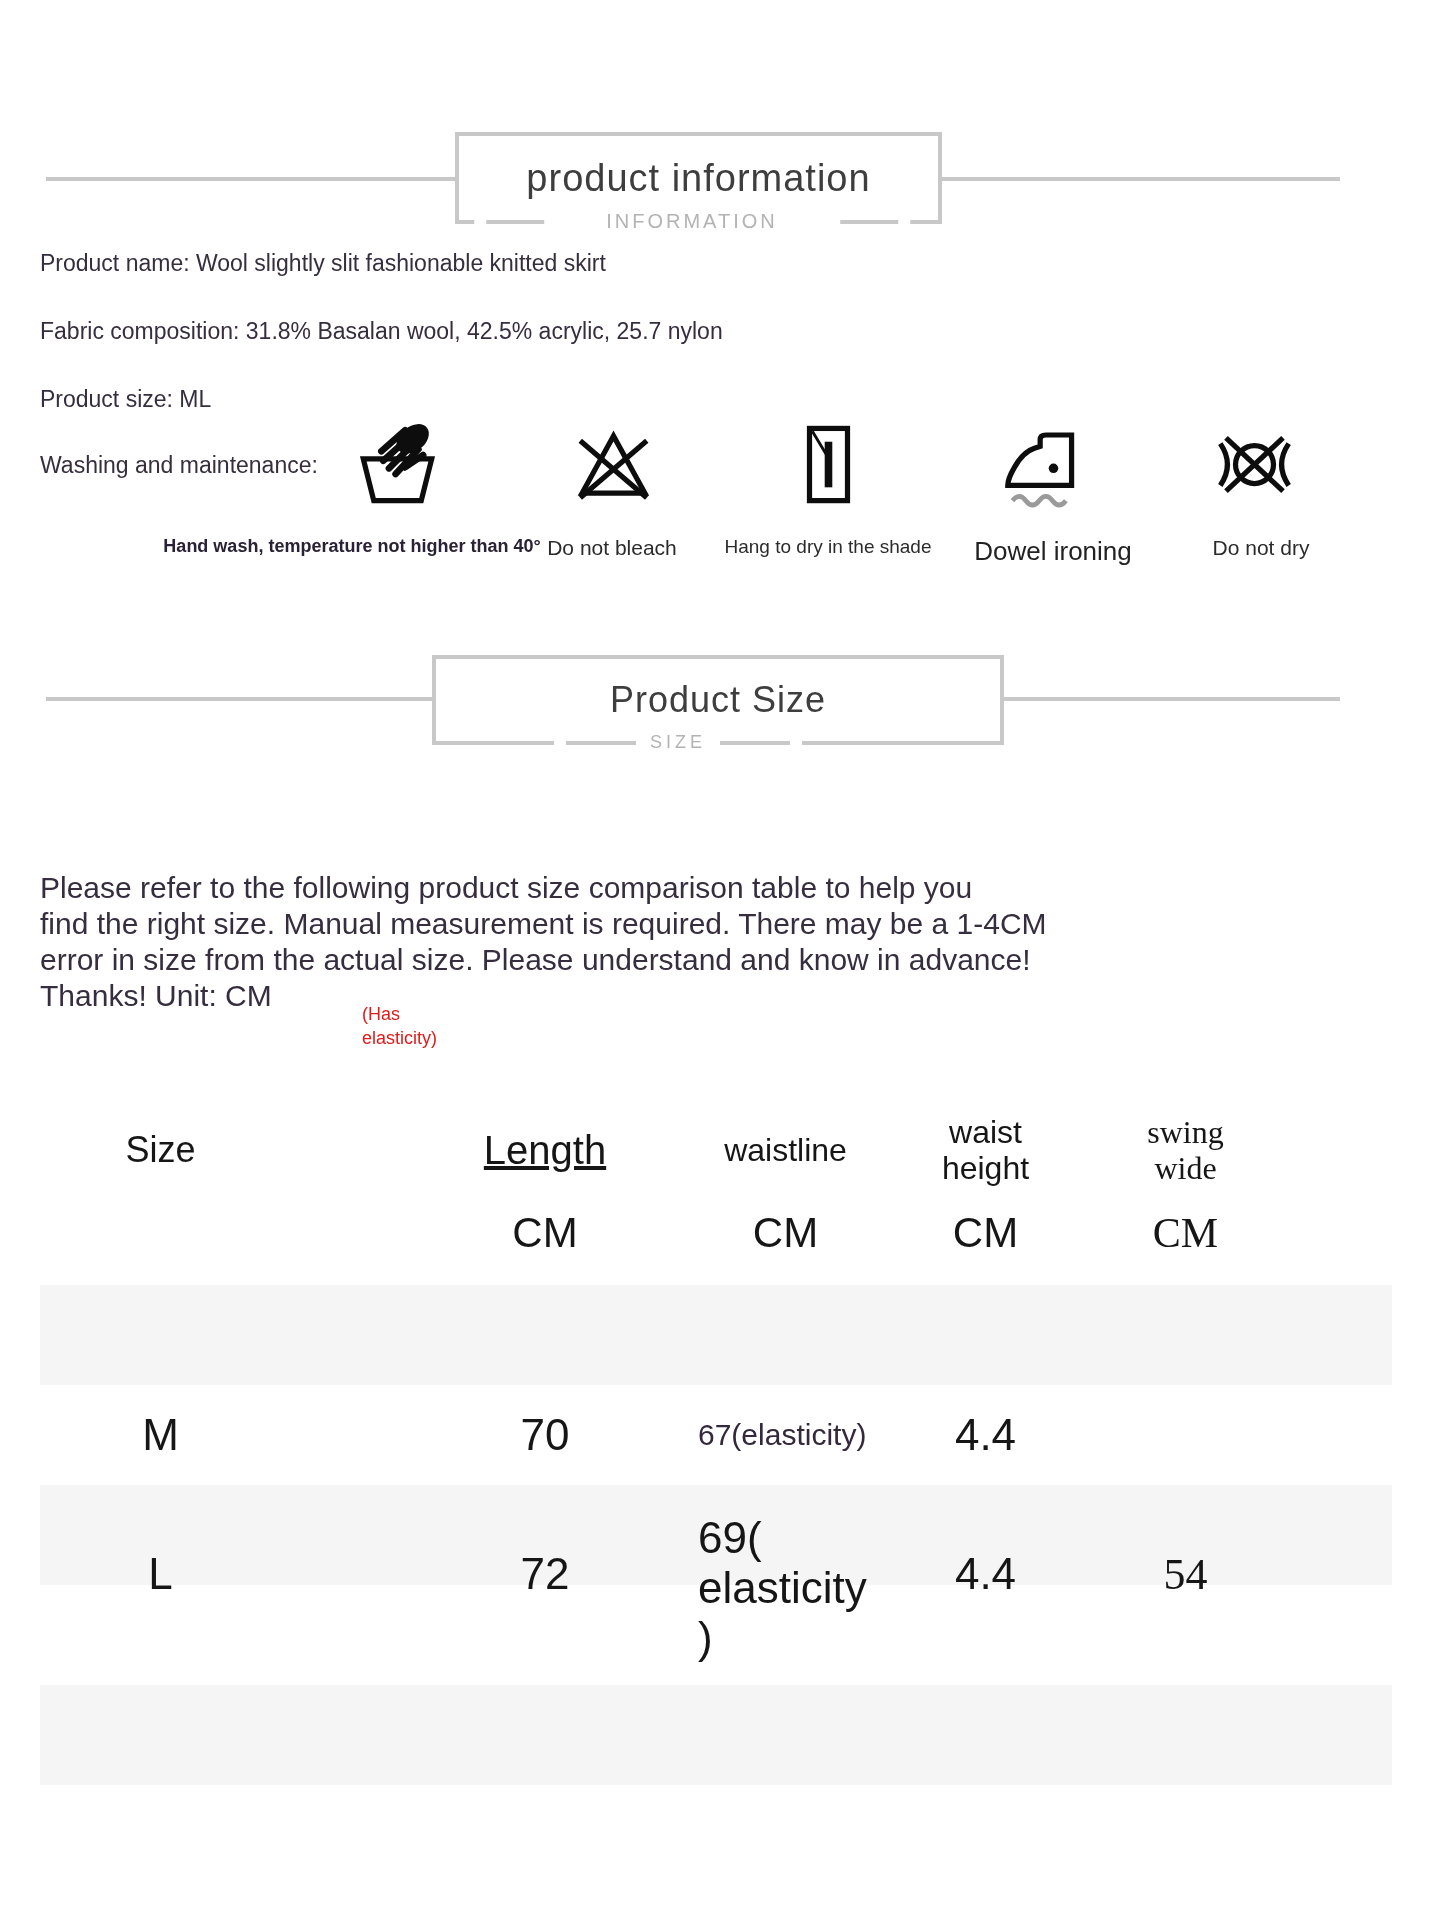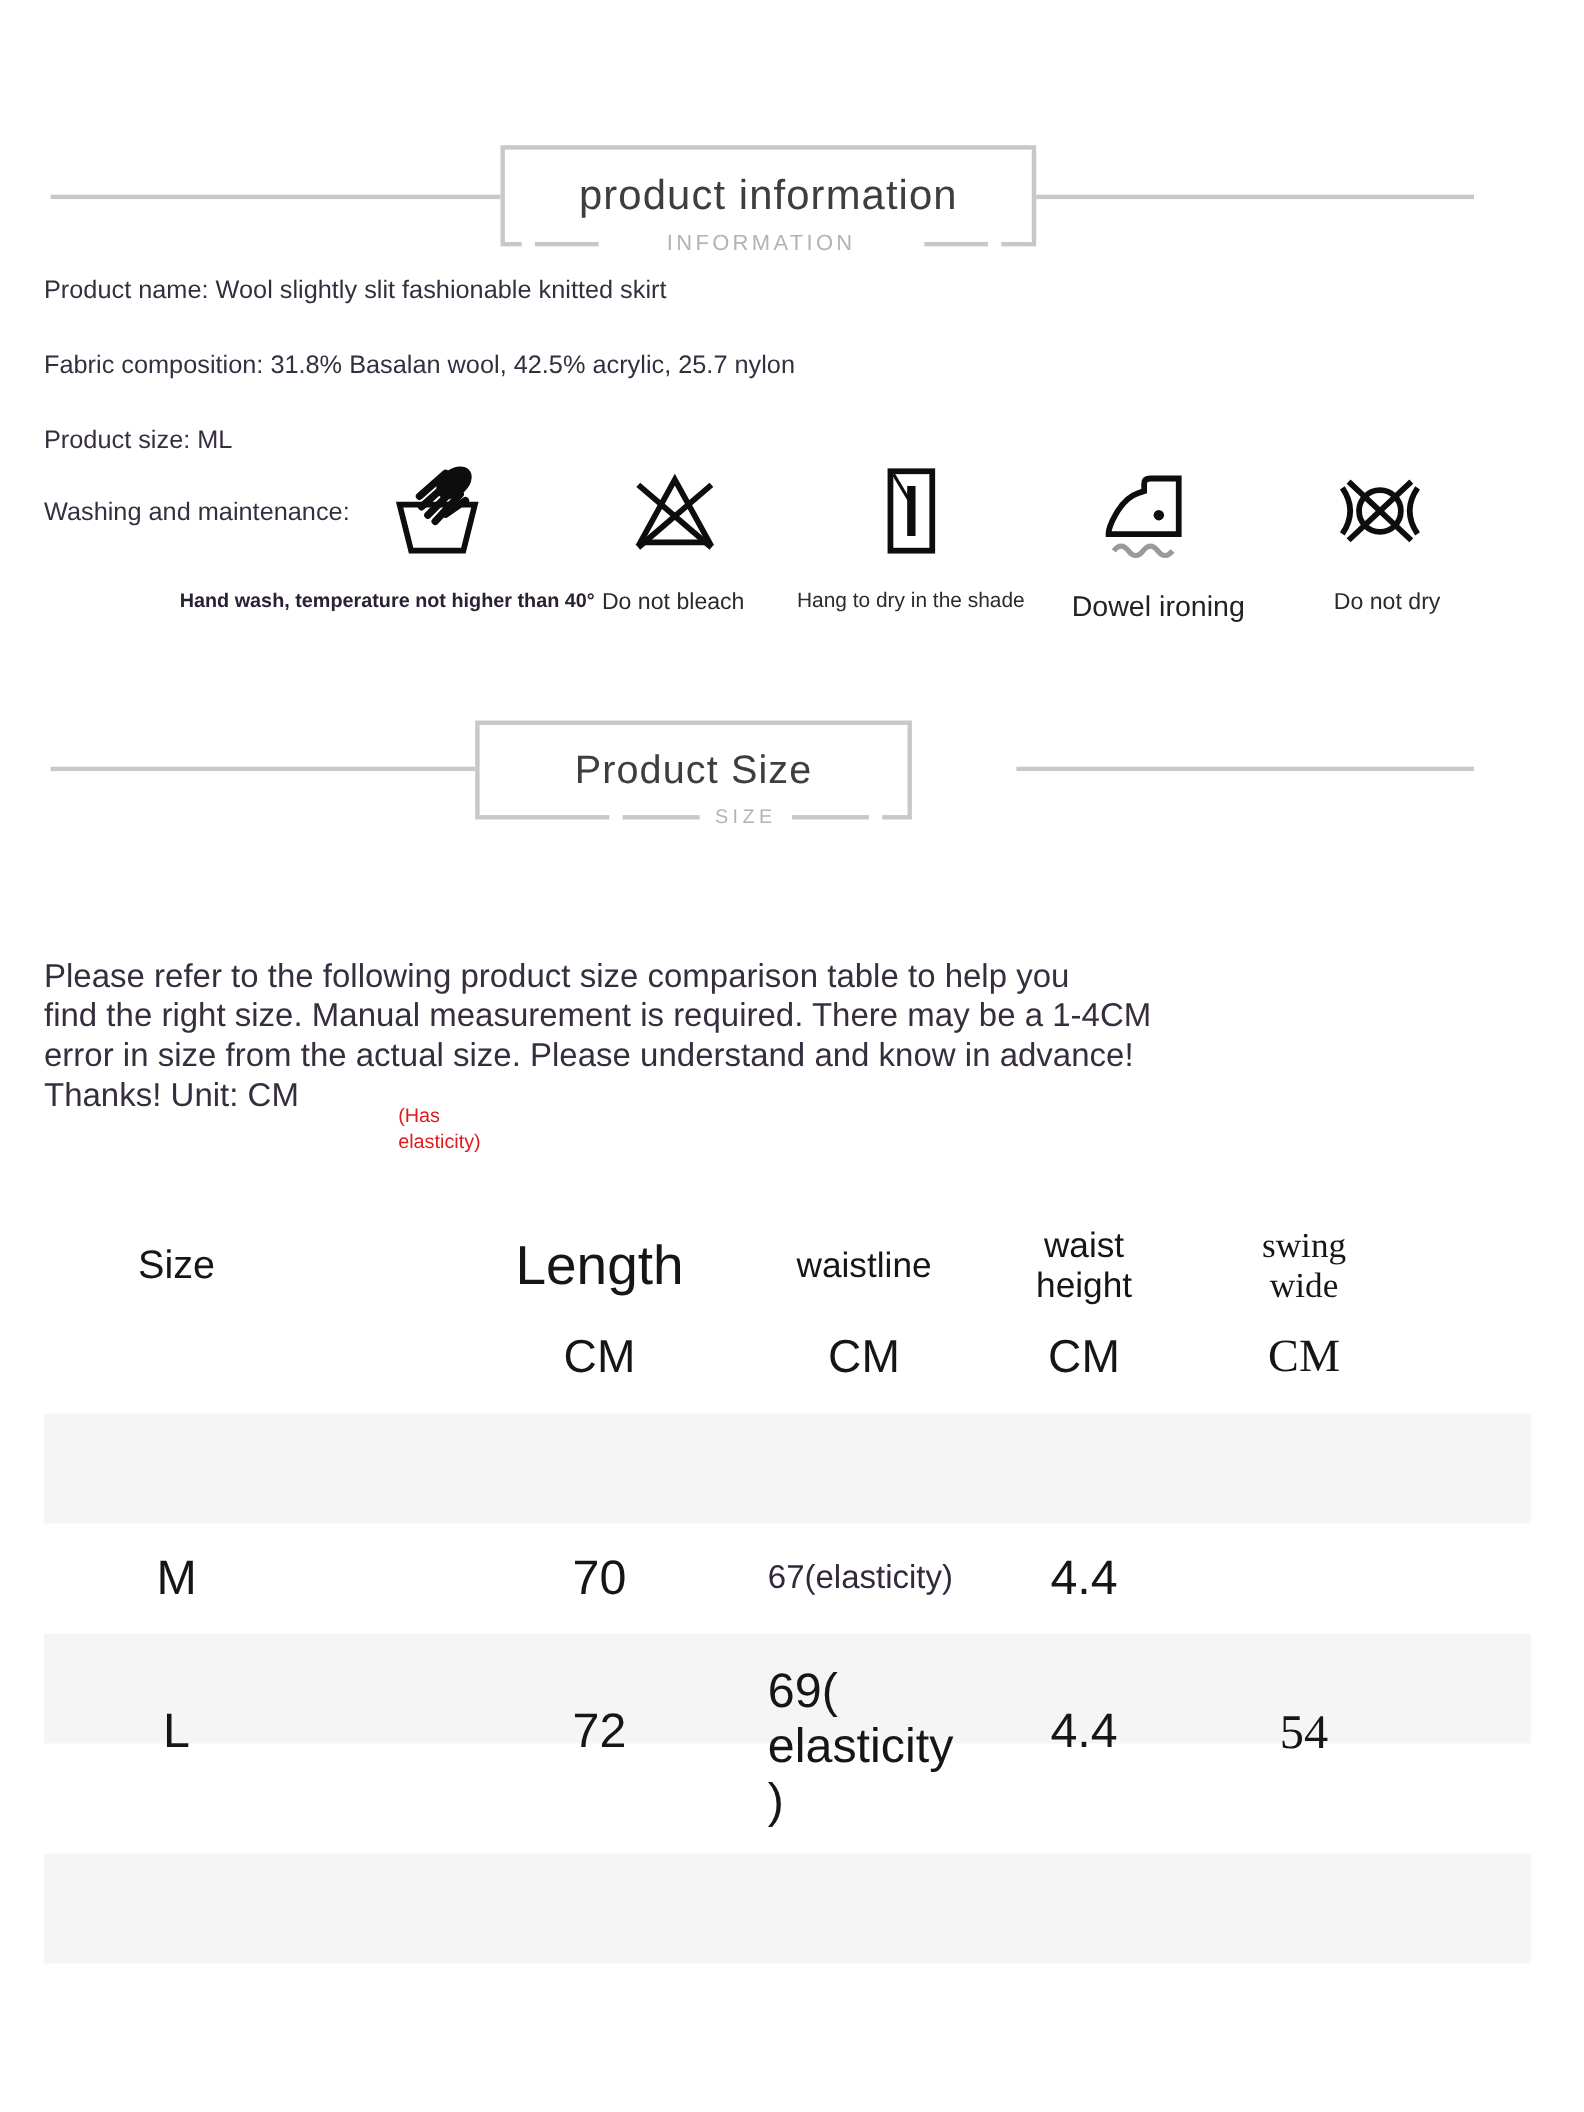--- a/index.html
+++ b/index.html
@@ -128,7 +128,7 @@
 
 <div class="hline" style="left:46px;top:697px;width:386px;"></div>
 <div class="hline" style="left:924px;top:697px;width:416px;"></div>
-<div class="hd-box" style="left:432px;top:655px;width:397px;height:90px;">
+<div class="hd-box" style="left:432px;top:655px;width:572px;height:90px;">
   <span class="hd-title" style="font-size:36px;">Product Size</span>
 </div>
 <div class="hd-sub" style="top:732px;left:678px;">

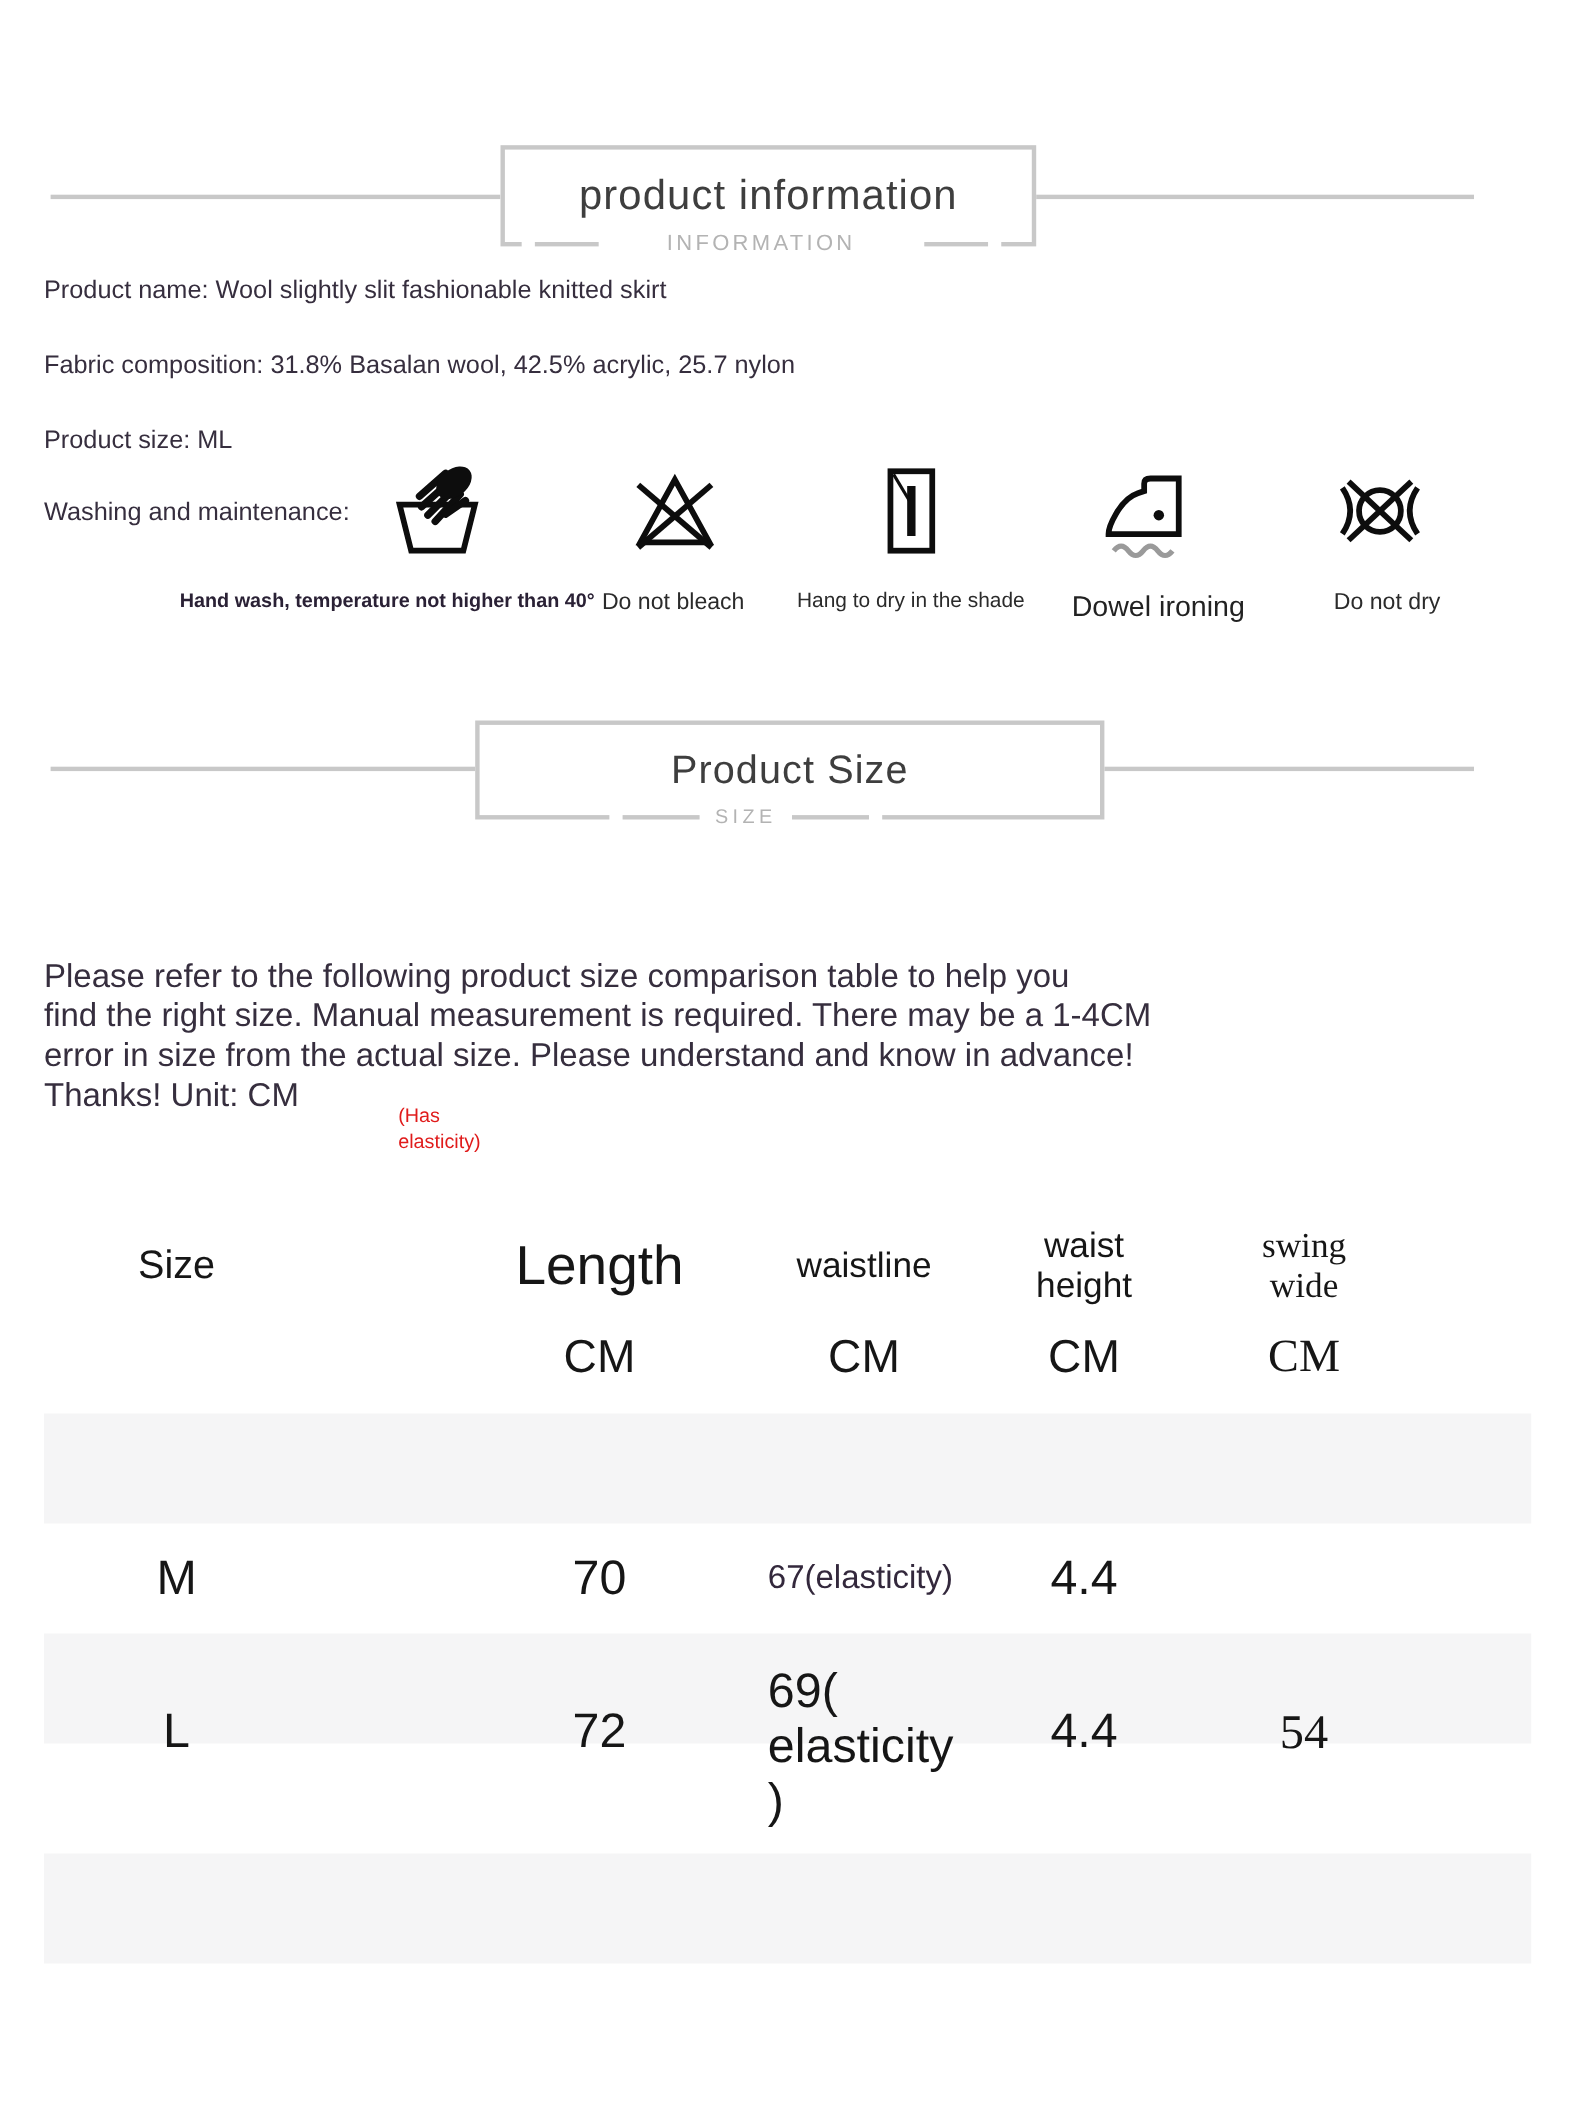--- a/index.html
+++ b/index.html
@@ -44,7 +44,7 @@
   .hdr{top:1095px;height:110px;}
   .hdr .cell{font-size:32px;line-height:36px;text-align:center;white-space:pre-line;}
   .hdr .c1{font-size:36px;}
-  .hdr .c2{font-size:50px;}
+  .hdr .c2{font-size:40px;text-decoration:underline;}
   .unit-row{top:1205px;height:55px;}
   .unit-row .cell{font-size:42px;}
   .band{position:absolute;left:40px;width:1352px;height:100px;}

